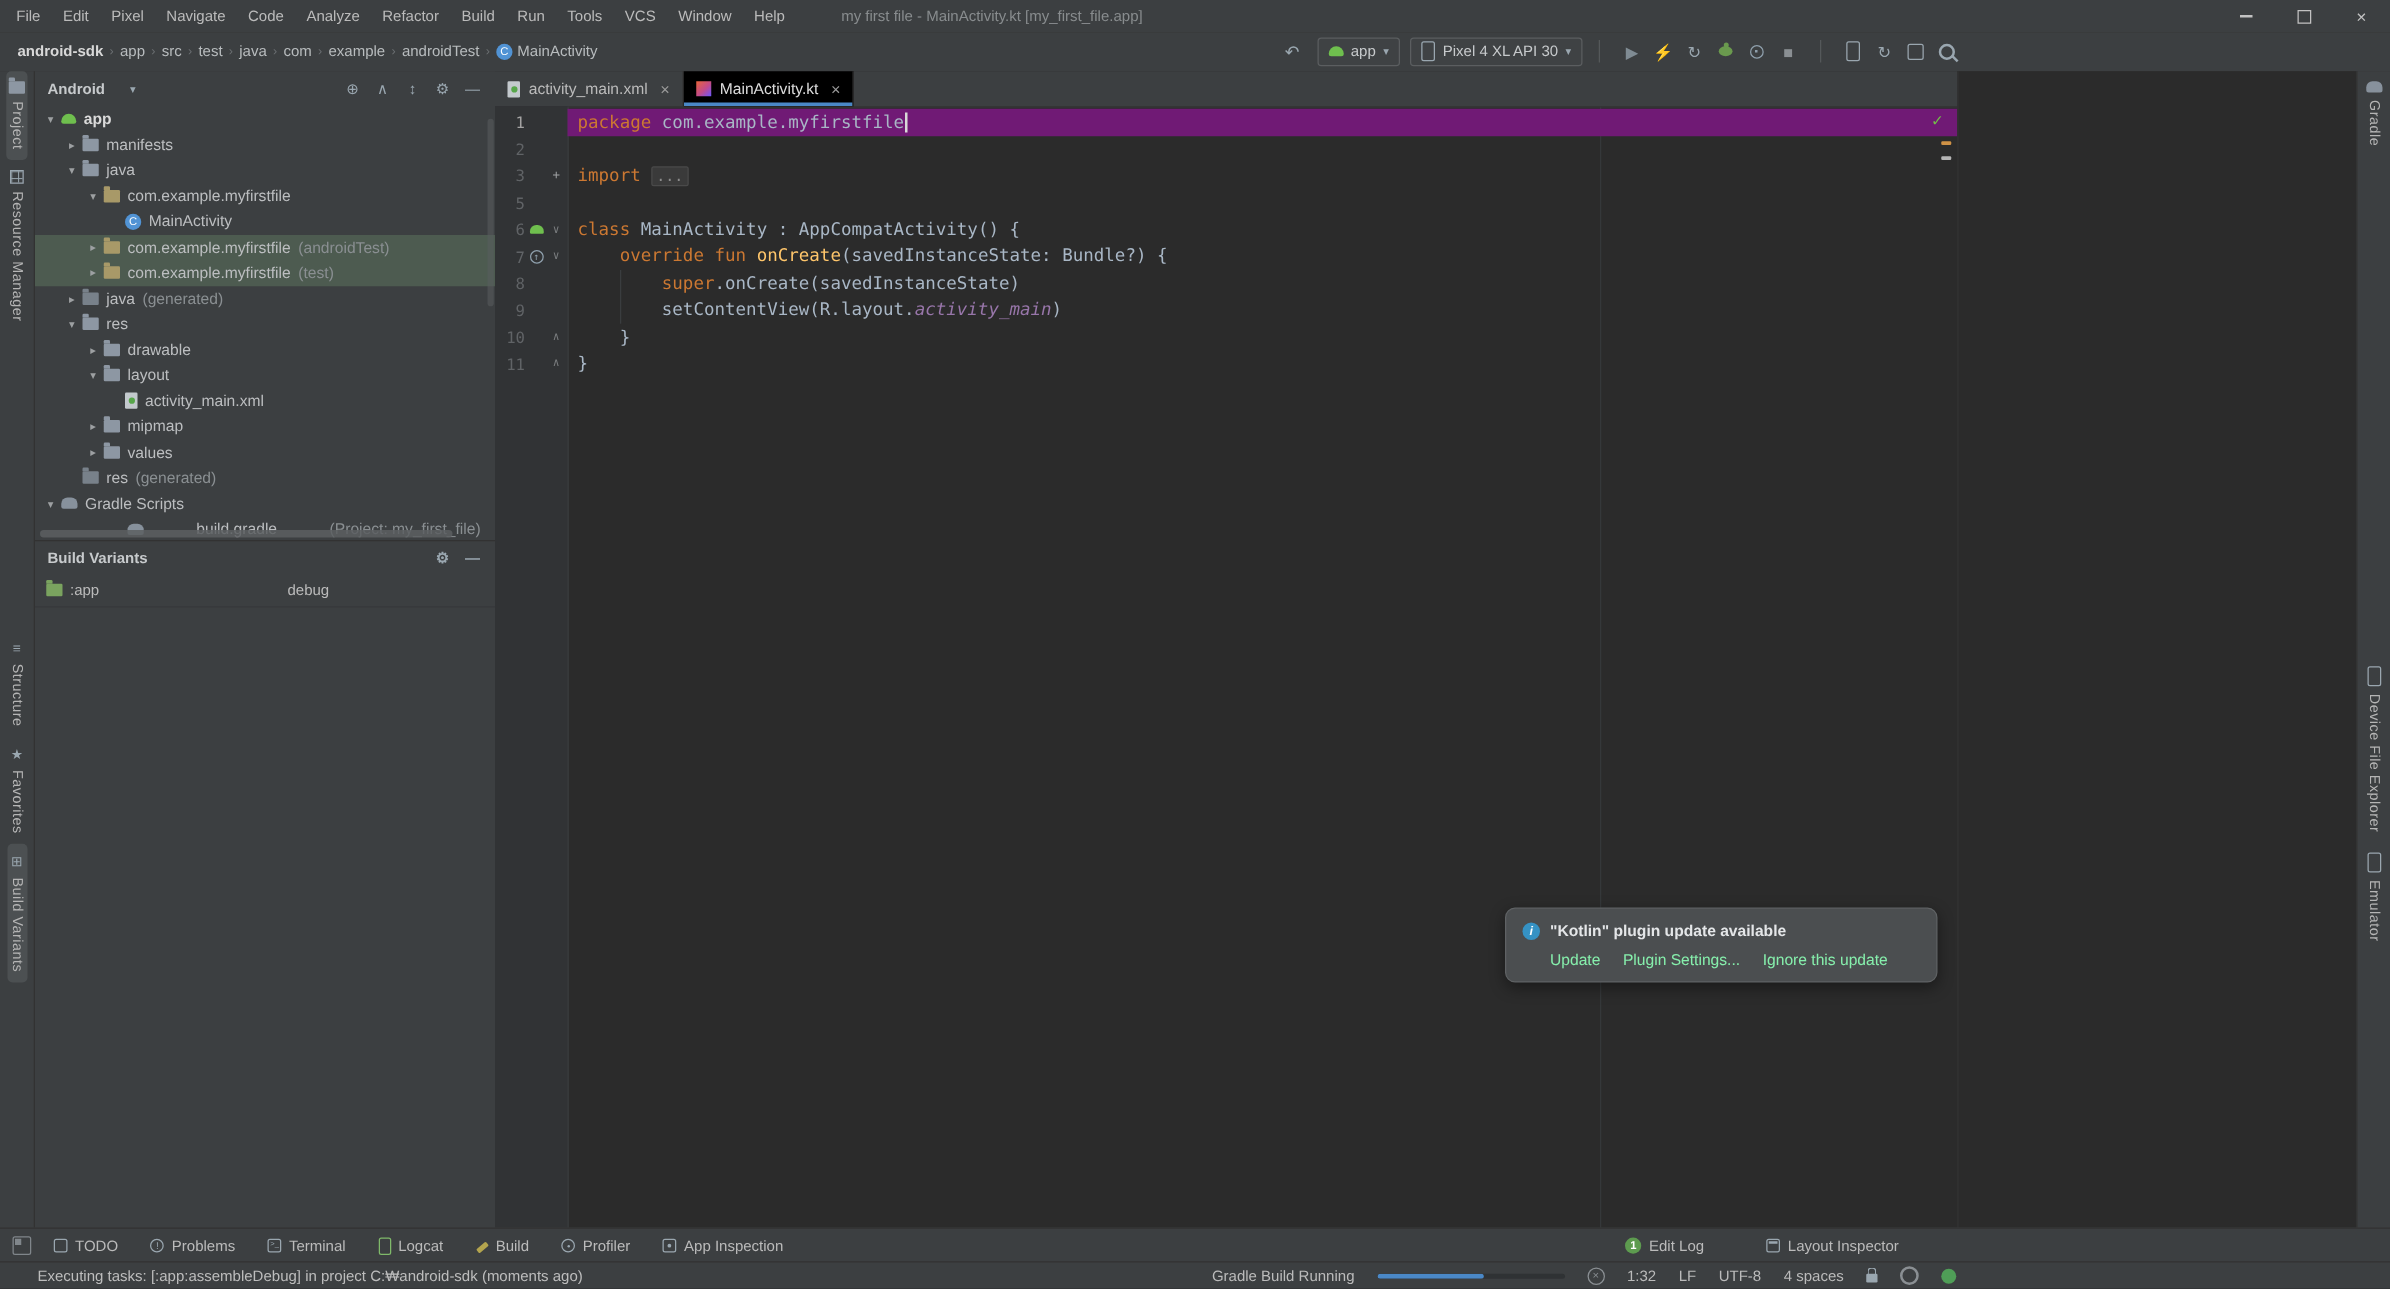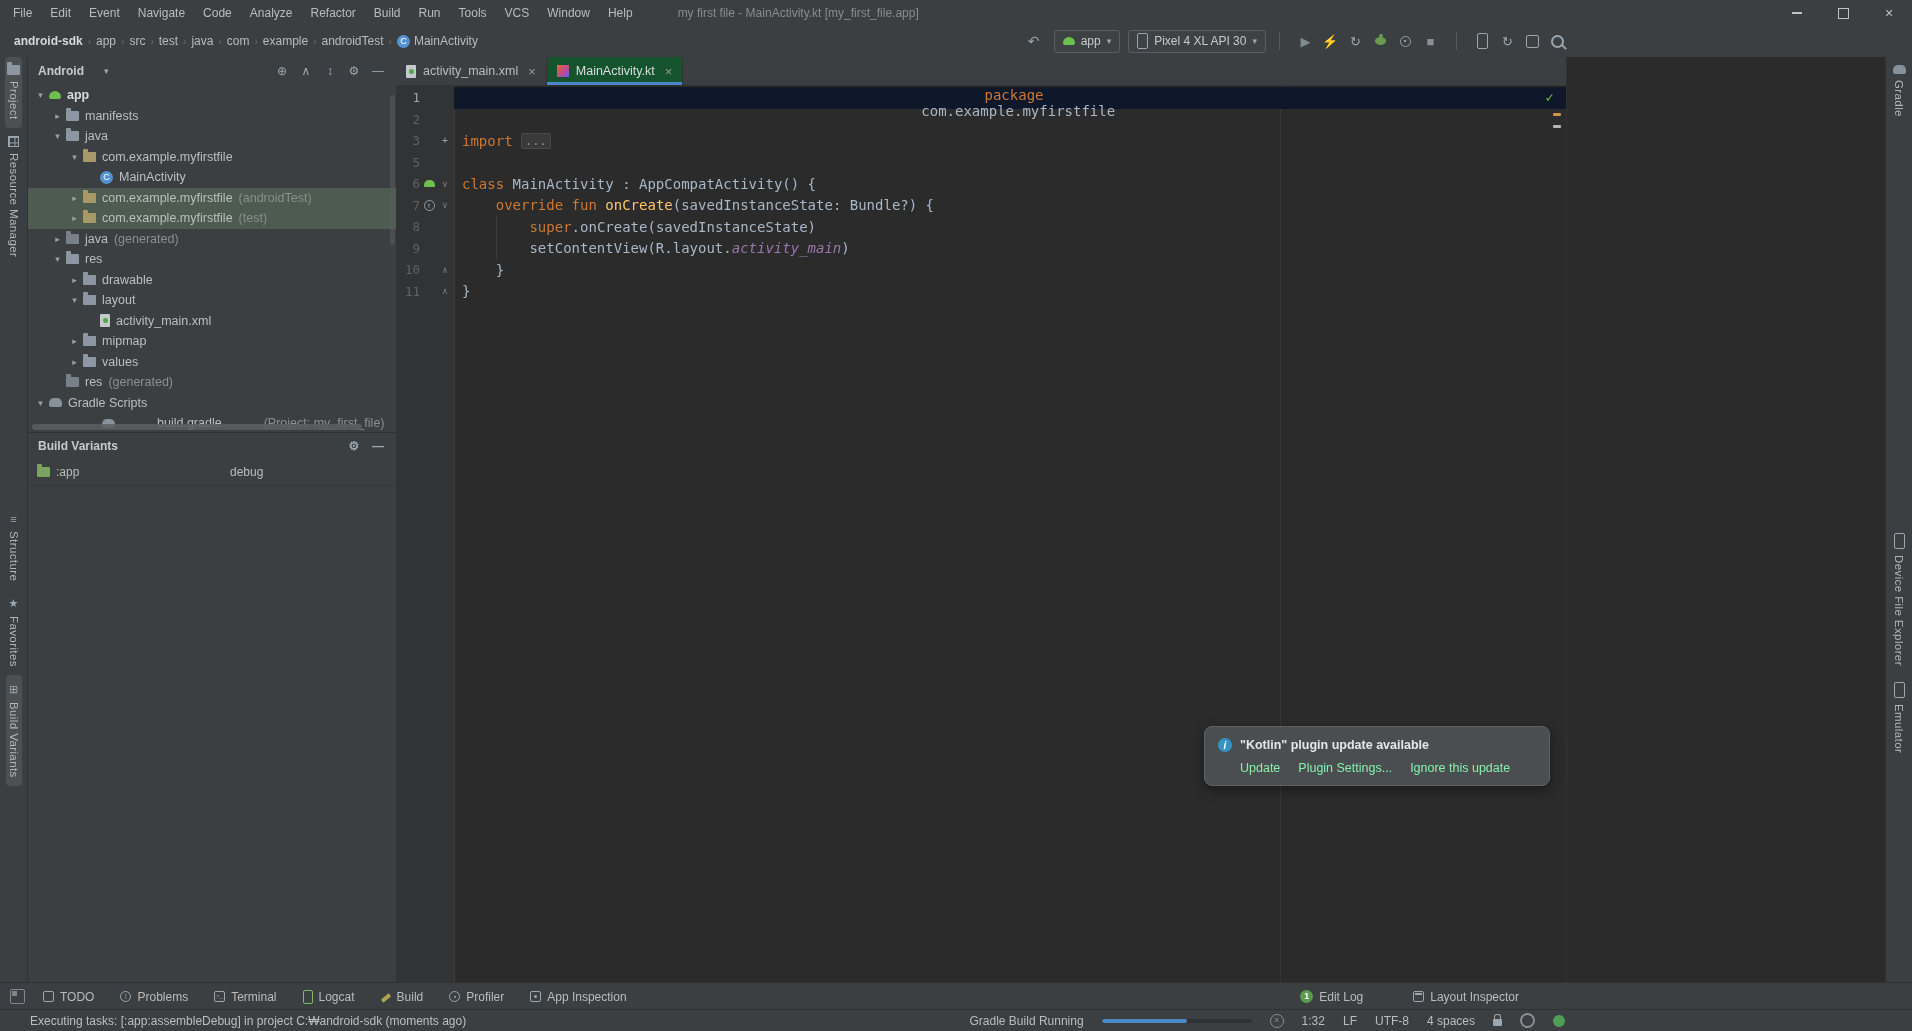--- a/index.html
+++ b/index.html
@@ -175,7 +175,7 @@
     <div id="menus" style="display: flex; margin-left: 4px;">
         <span class="menu-item">File</span>
         <span class="menu-item">Edit</span>
-        <span class="menu-item">Event</span>
+        <span class="menu-item">Pixel</span>
         <span class="menu-item">Navigate</span>
         <span class="menu-item">Code</span>
         <span class="menu-item">Analyze</span>

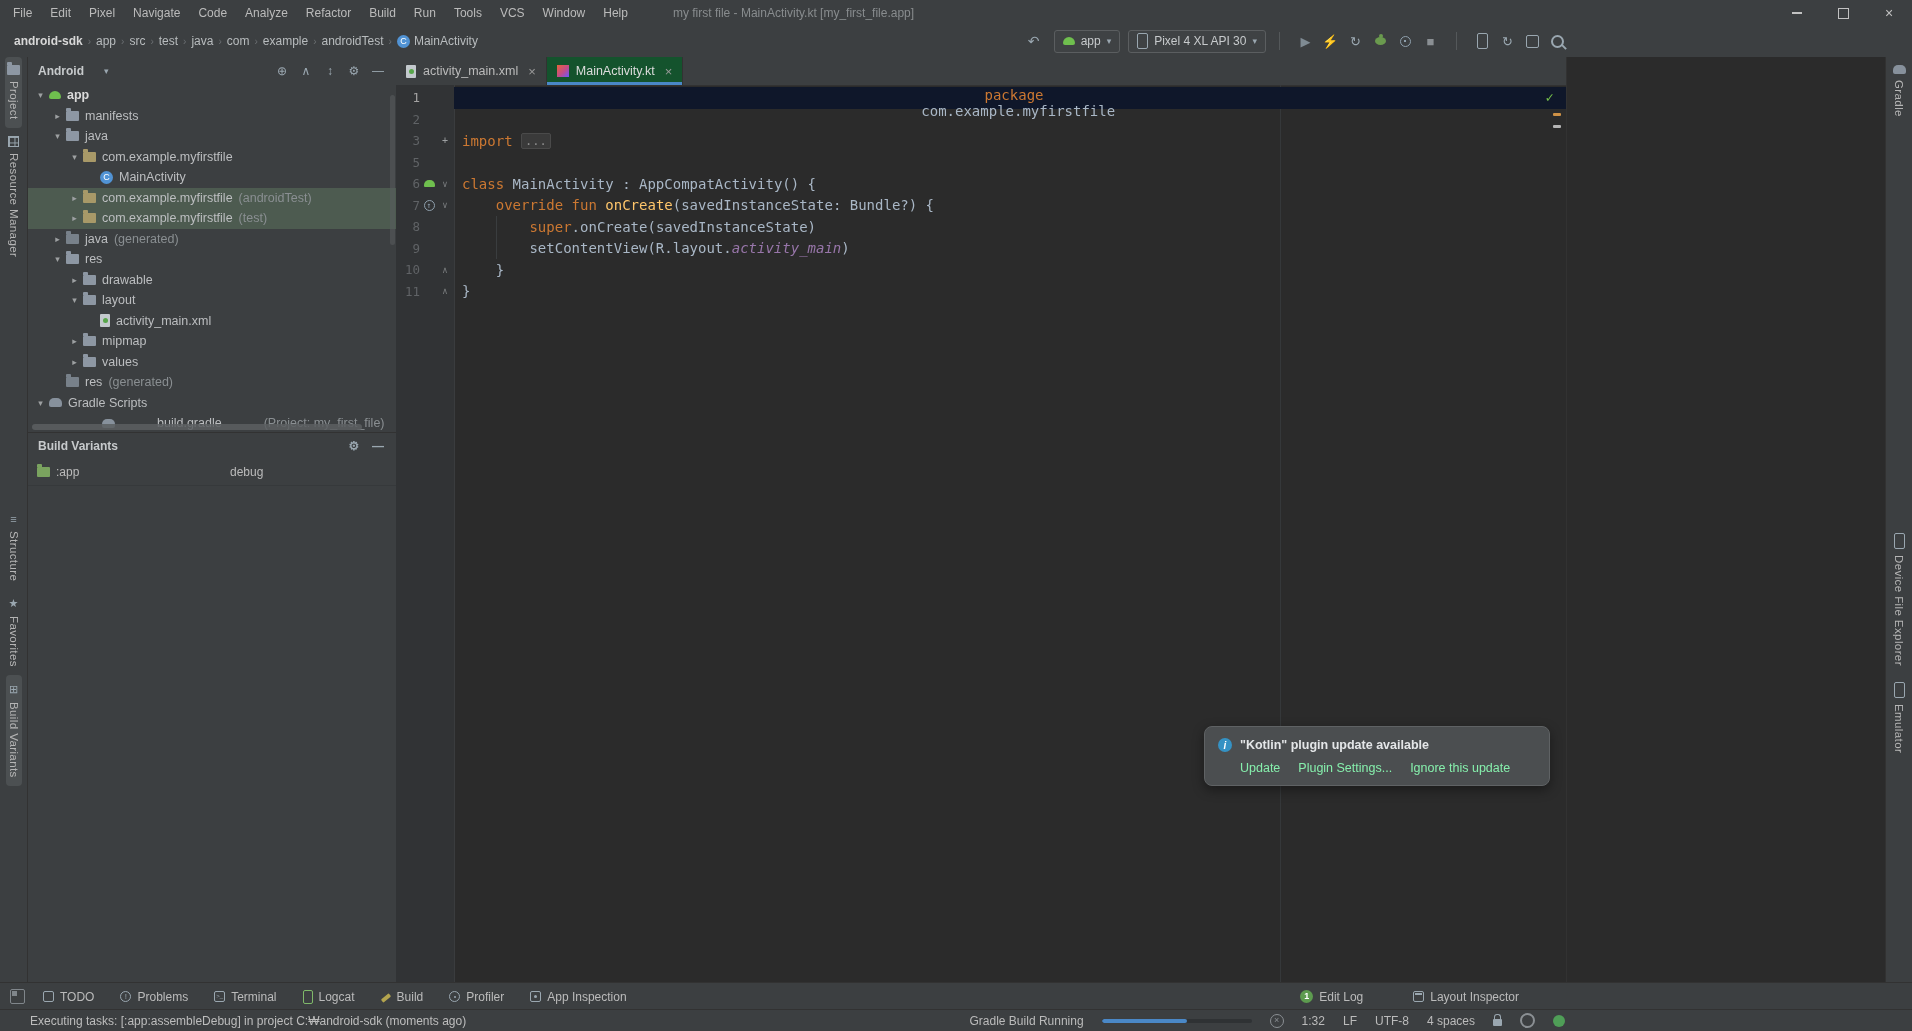--- a/index.html
+++ b/index.html
@@ -71,7 +71,7 @@
   .editor-pane{position:absolute;left:396px;top:57px;width:1170px;bottom:48px;background:#2b2b2b;}
   .tabbar{height:28px;background:#3c3f41;display:flex;border-bottom:1px solid #323232;}
   .tab{display:flex;align-items:center;gap:7px;padding:0 10px;font-size:12.5px;color:#bbbbbb;border-right:1px solid #323232;}
-  .tab.active{background:#14532d;color:#dcdcdc;box-shadow:inset 0 -3px 0 #4a88c7;}
+  .tab.active{background:#000000;color:#dcdcdc;box-shadow:inset 0 -3px 0 #4a88c7;}
   .tab-close{color:#9a9a9a;font-size:13px;margin-left:3px;}
   .editor-body{position:absolute;top:28px;left:0;right:0;bottom:0;overflow:hidden;
     font-family:"DejaVu Sans Mono","Liberation Mono",monospace;font-size:14px;}

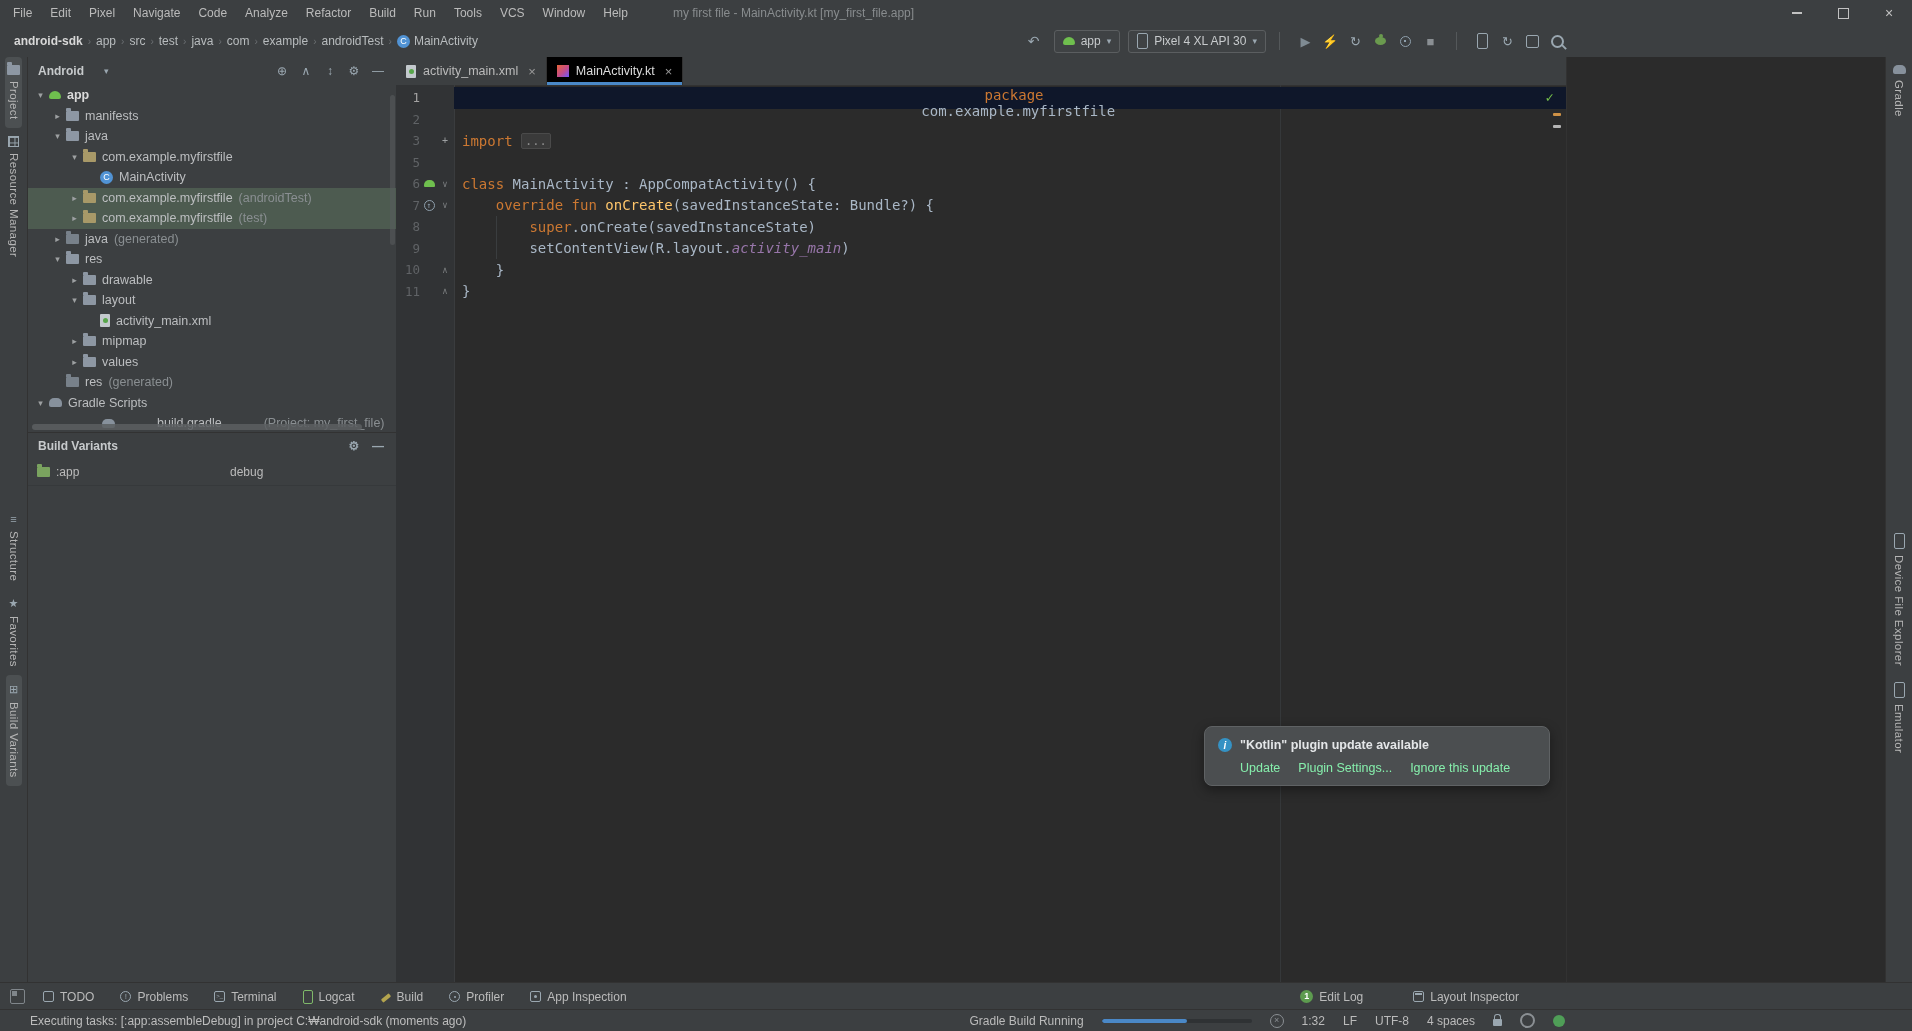--- a/index.html
+++ b/index.html
@@ -87,7 +87,7 @@
   .gfold{width:14px;flex:none;text-align:center;color:#7a7d7f;font-size:9px;}
   .gfold.boxed{font-size:10px;color:#9da0a2;}
   .code-text{white-space:pre;padding-left:8px;flex:1;height:100%;display:flex;align-items:center;}
-  .code-line.hl .code-text{background:#0f172a;flex-direction:column;}
+  .code-line.hl .code-text{background:#701a75;}
   .c-kw{color:#cc7832;} .c-pl{color:#a9b7c6;} .c-fn{color:#ffc66b;}
   .c-field{color:#9876aa;font-style:italic;}
   .c-fold{background:#3a3a3a;color:#8c8c8c;border:1px solid #4a4a4a;border-radius:2px;padding:0 3px;font-size:12px;}

